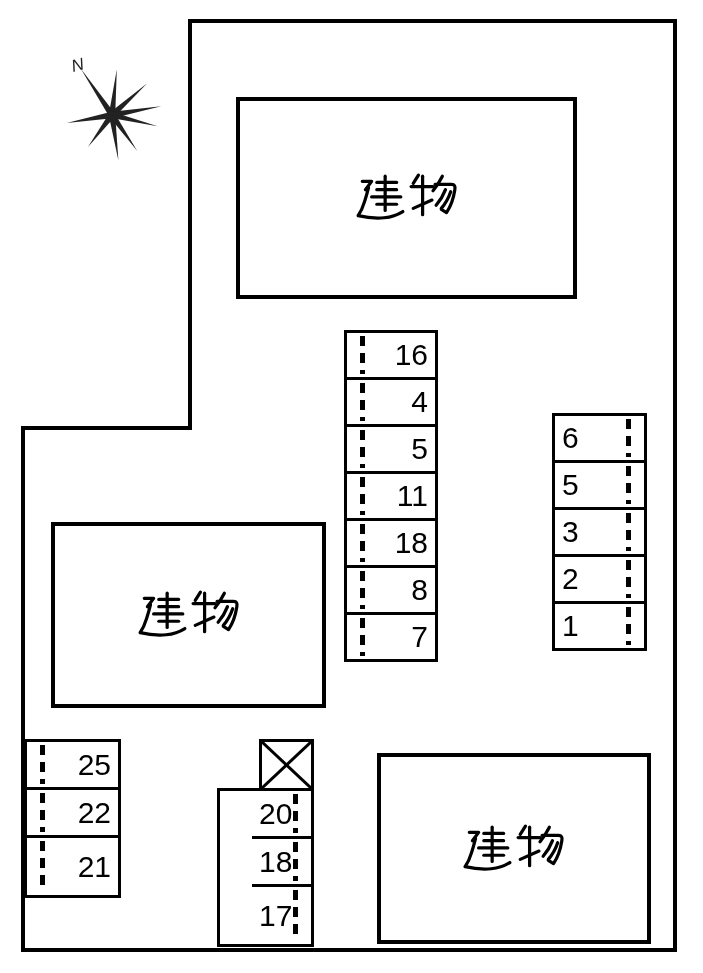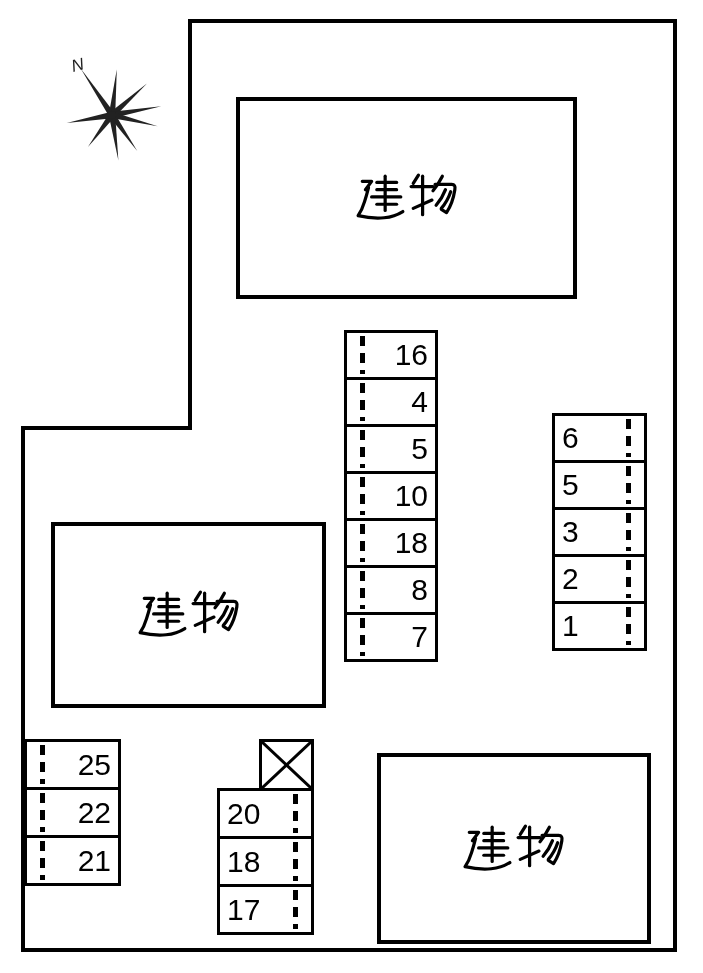--- a/index.html
+++ b/index.html
@@ -163,7 +163,7 @@
     </div>
     <div class="pcell cell-right">
       <span class="dashline dash-left"></span>
-      <span class="pnum">10</span>
+      <span class="pnum">11</span>
     </div>
     <div class="pcell cell-right">
       <span class="dashline dash-left"></span>

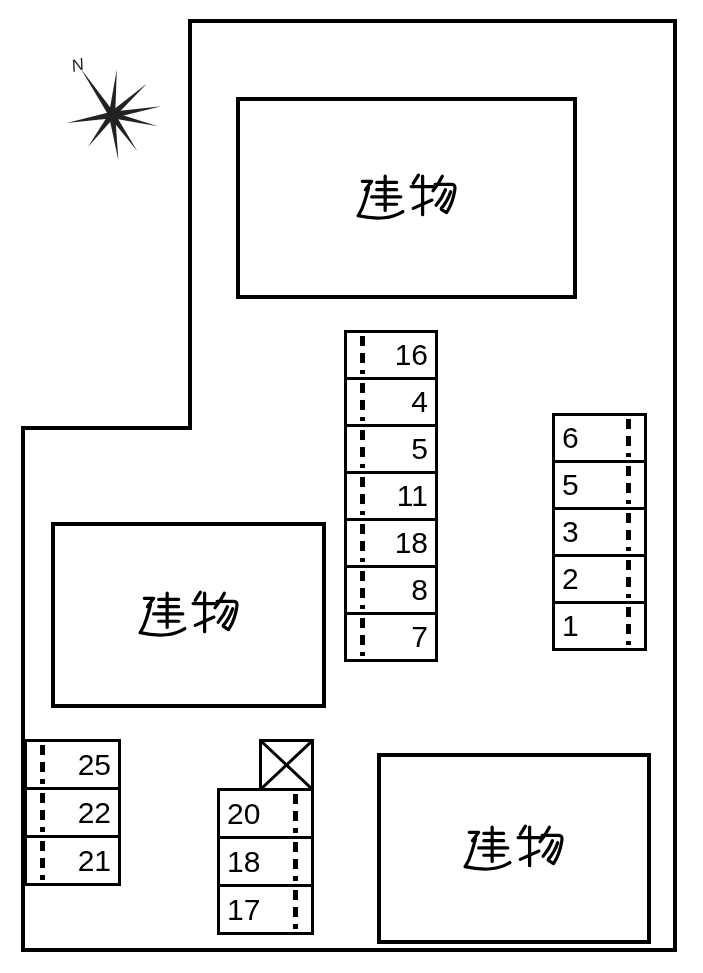--- a/index.html
+++ b/index.html
@@ -60,7 +60,7 @@
   #col-middle       { left: 344px; top: 330px; width: 94px; }
   #col-right        { left: 552px; top: 413px; width: 95px; }
   #col-bottom-left  { left: 24px;  top: 739px; width: 97px; }
-  #col-bottom-middle{ left: 217px; top: 788px; width: 97px; }
+  #col-bottom-middle{ left: 217px; top: 788px; width: 97px; padding-left: 32px; }
 
   #xbox {
     position: absolute;

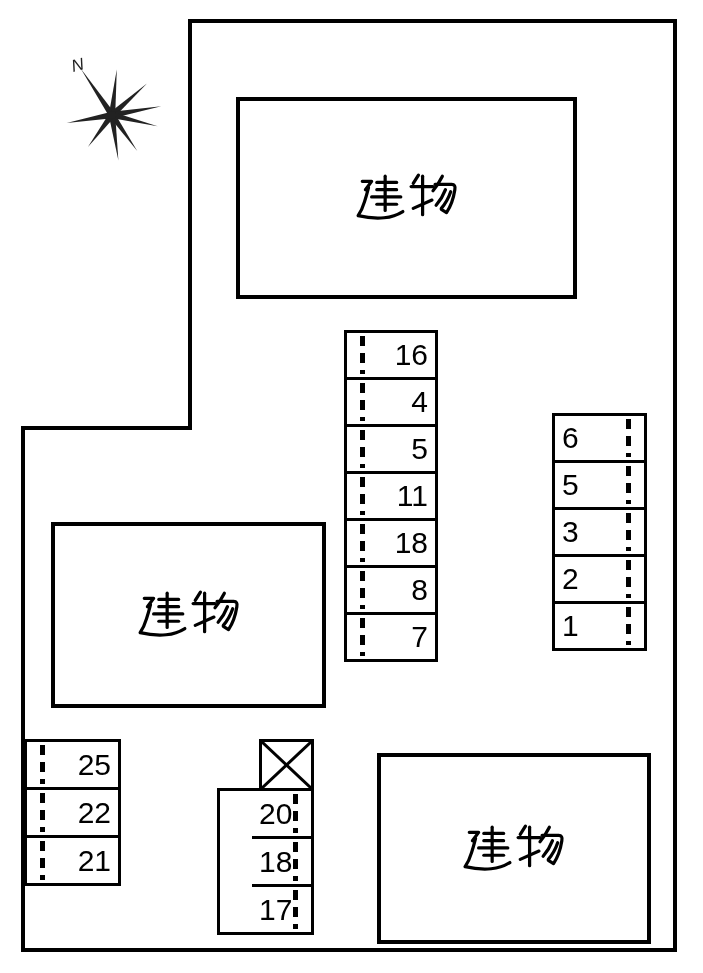--- a/index.html
+++ b/index.html
@@ -43,7 +43,7 @@
   .c47 .pcell { height: 47px; }
   .c47 .pcell:last-child { height: 44px; }
   .c48 .pcell { height: 48px; }
-  .c48 .pcell:last-child { height: 45px; }
+  .c48 .pcell:last-child { height: 57px; }
   .cell-right { justify-content: flex-end; padding-right: 7px; }
   .cell-left  { justify-content: flex-start; padding-left: 7px; }
   .pnum { font-size: 30px; line-height: 1; color: #000; }

